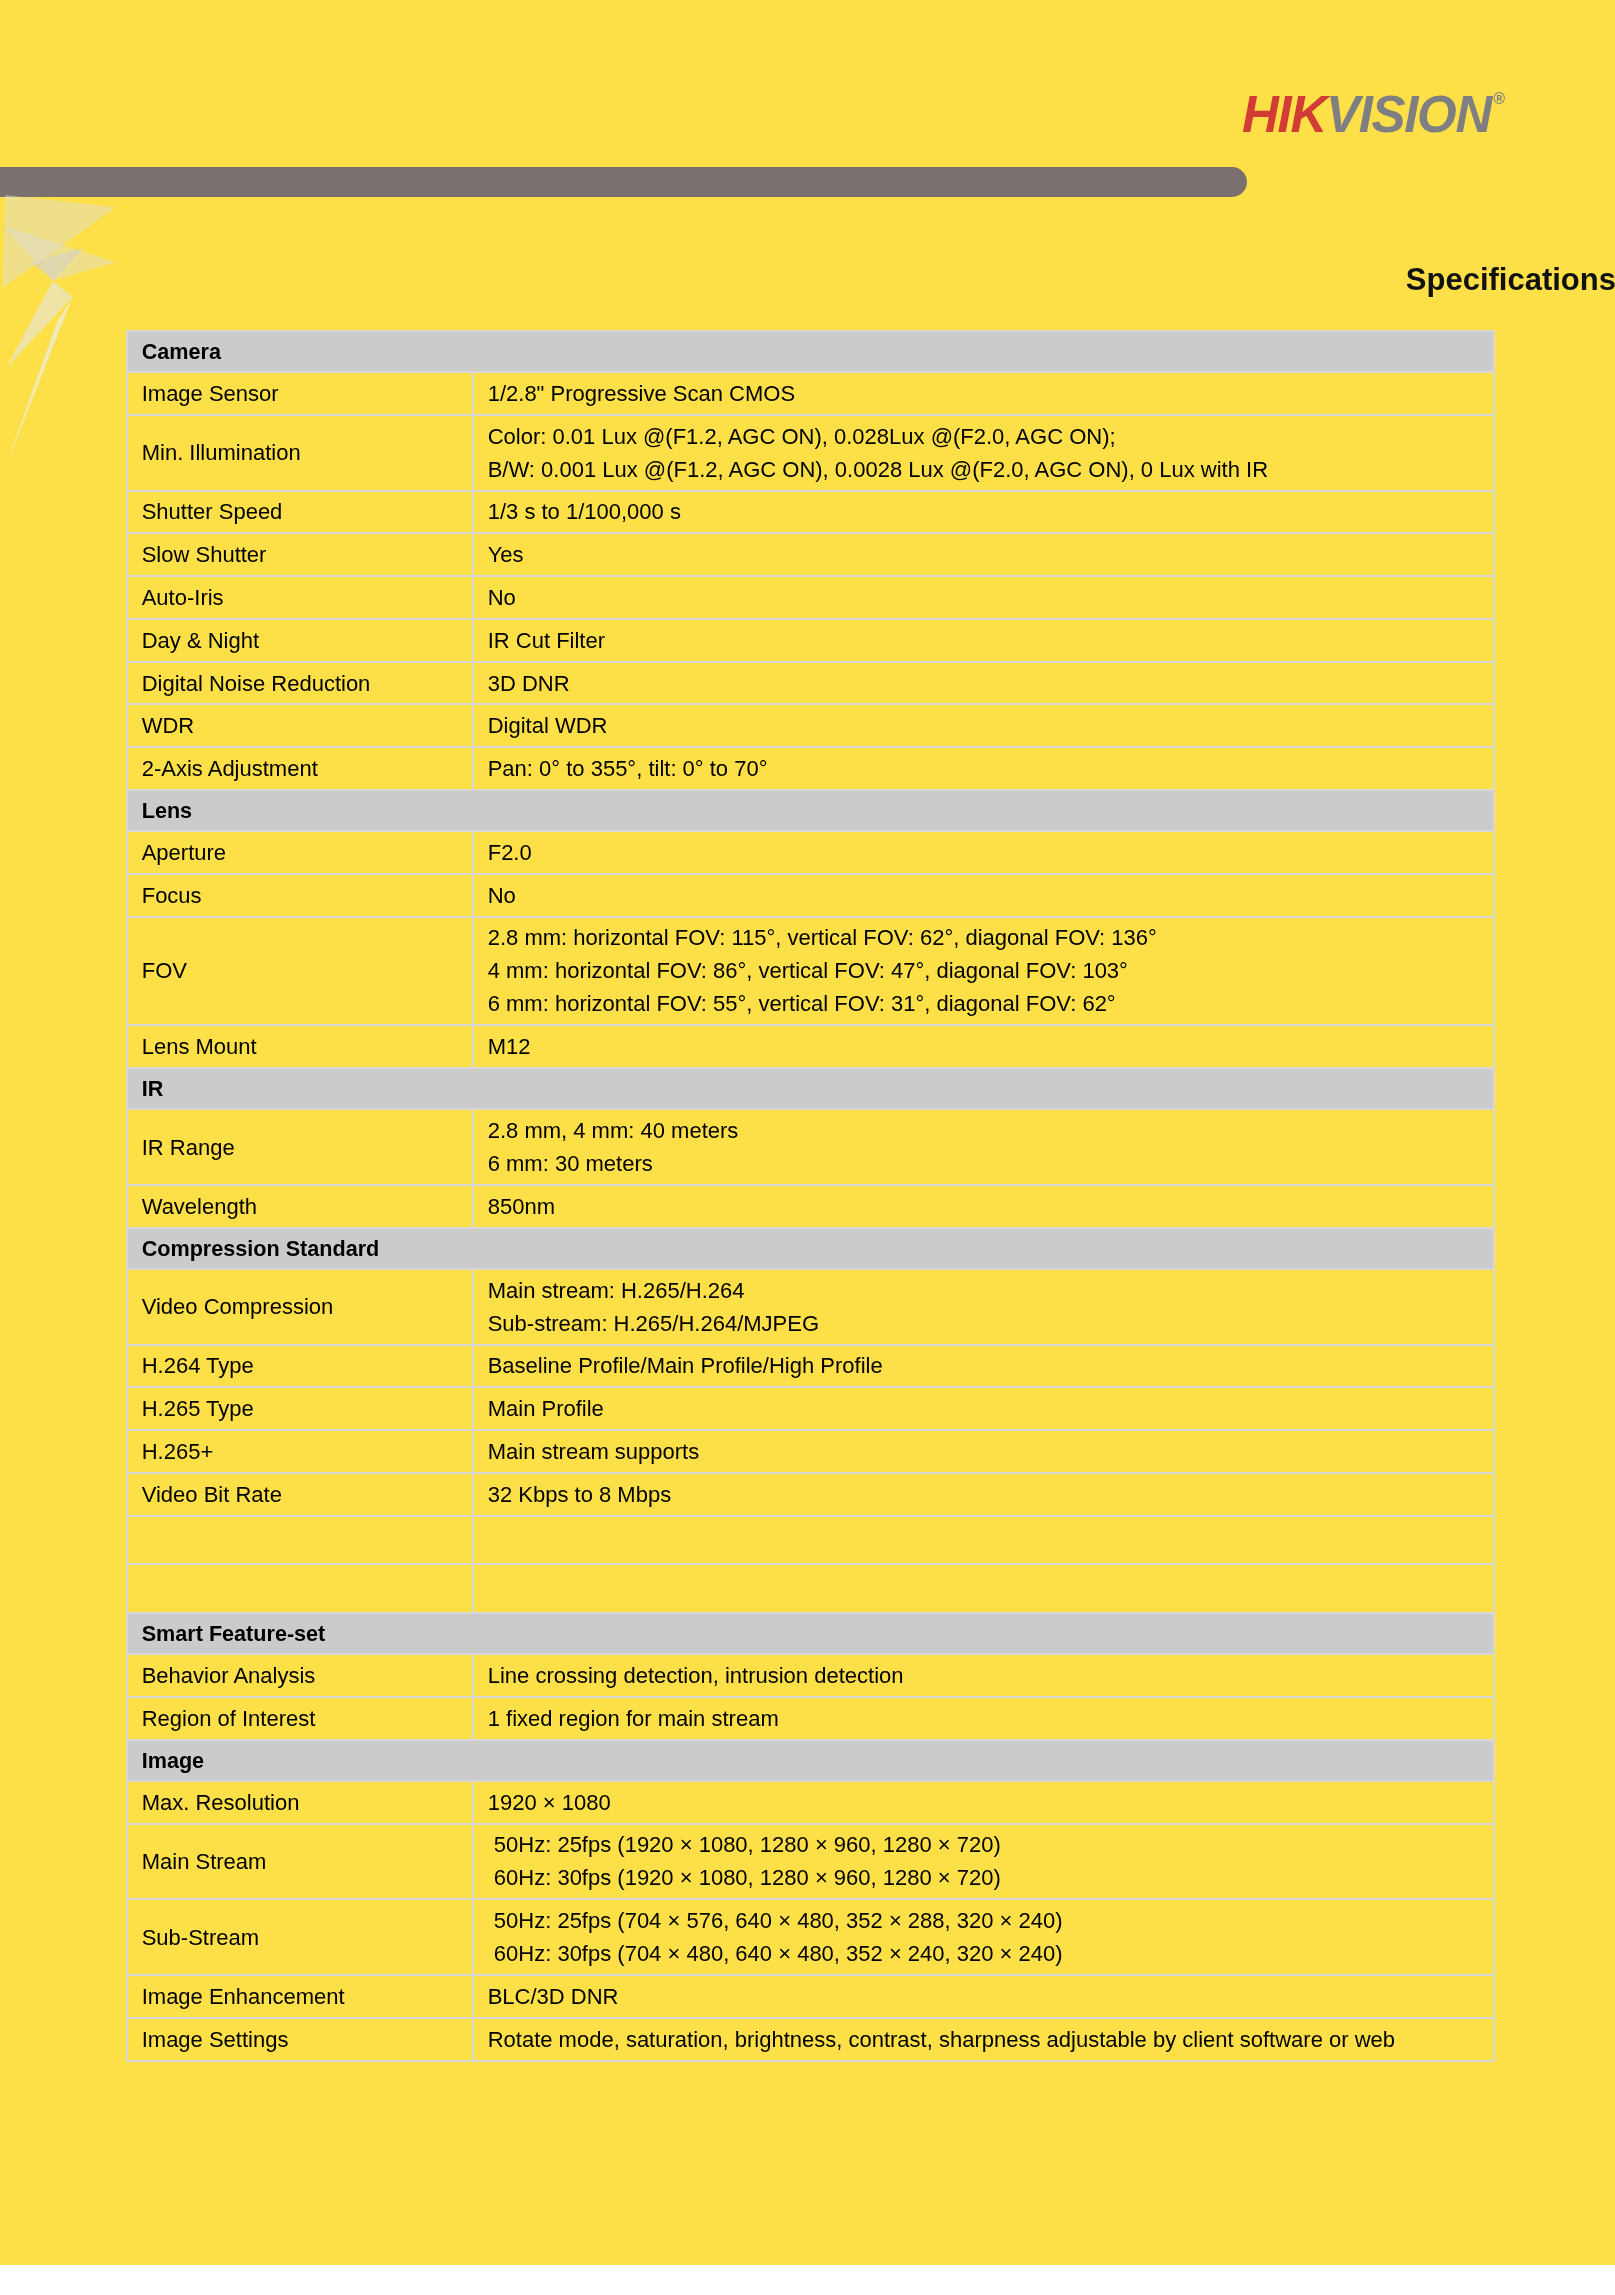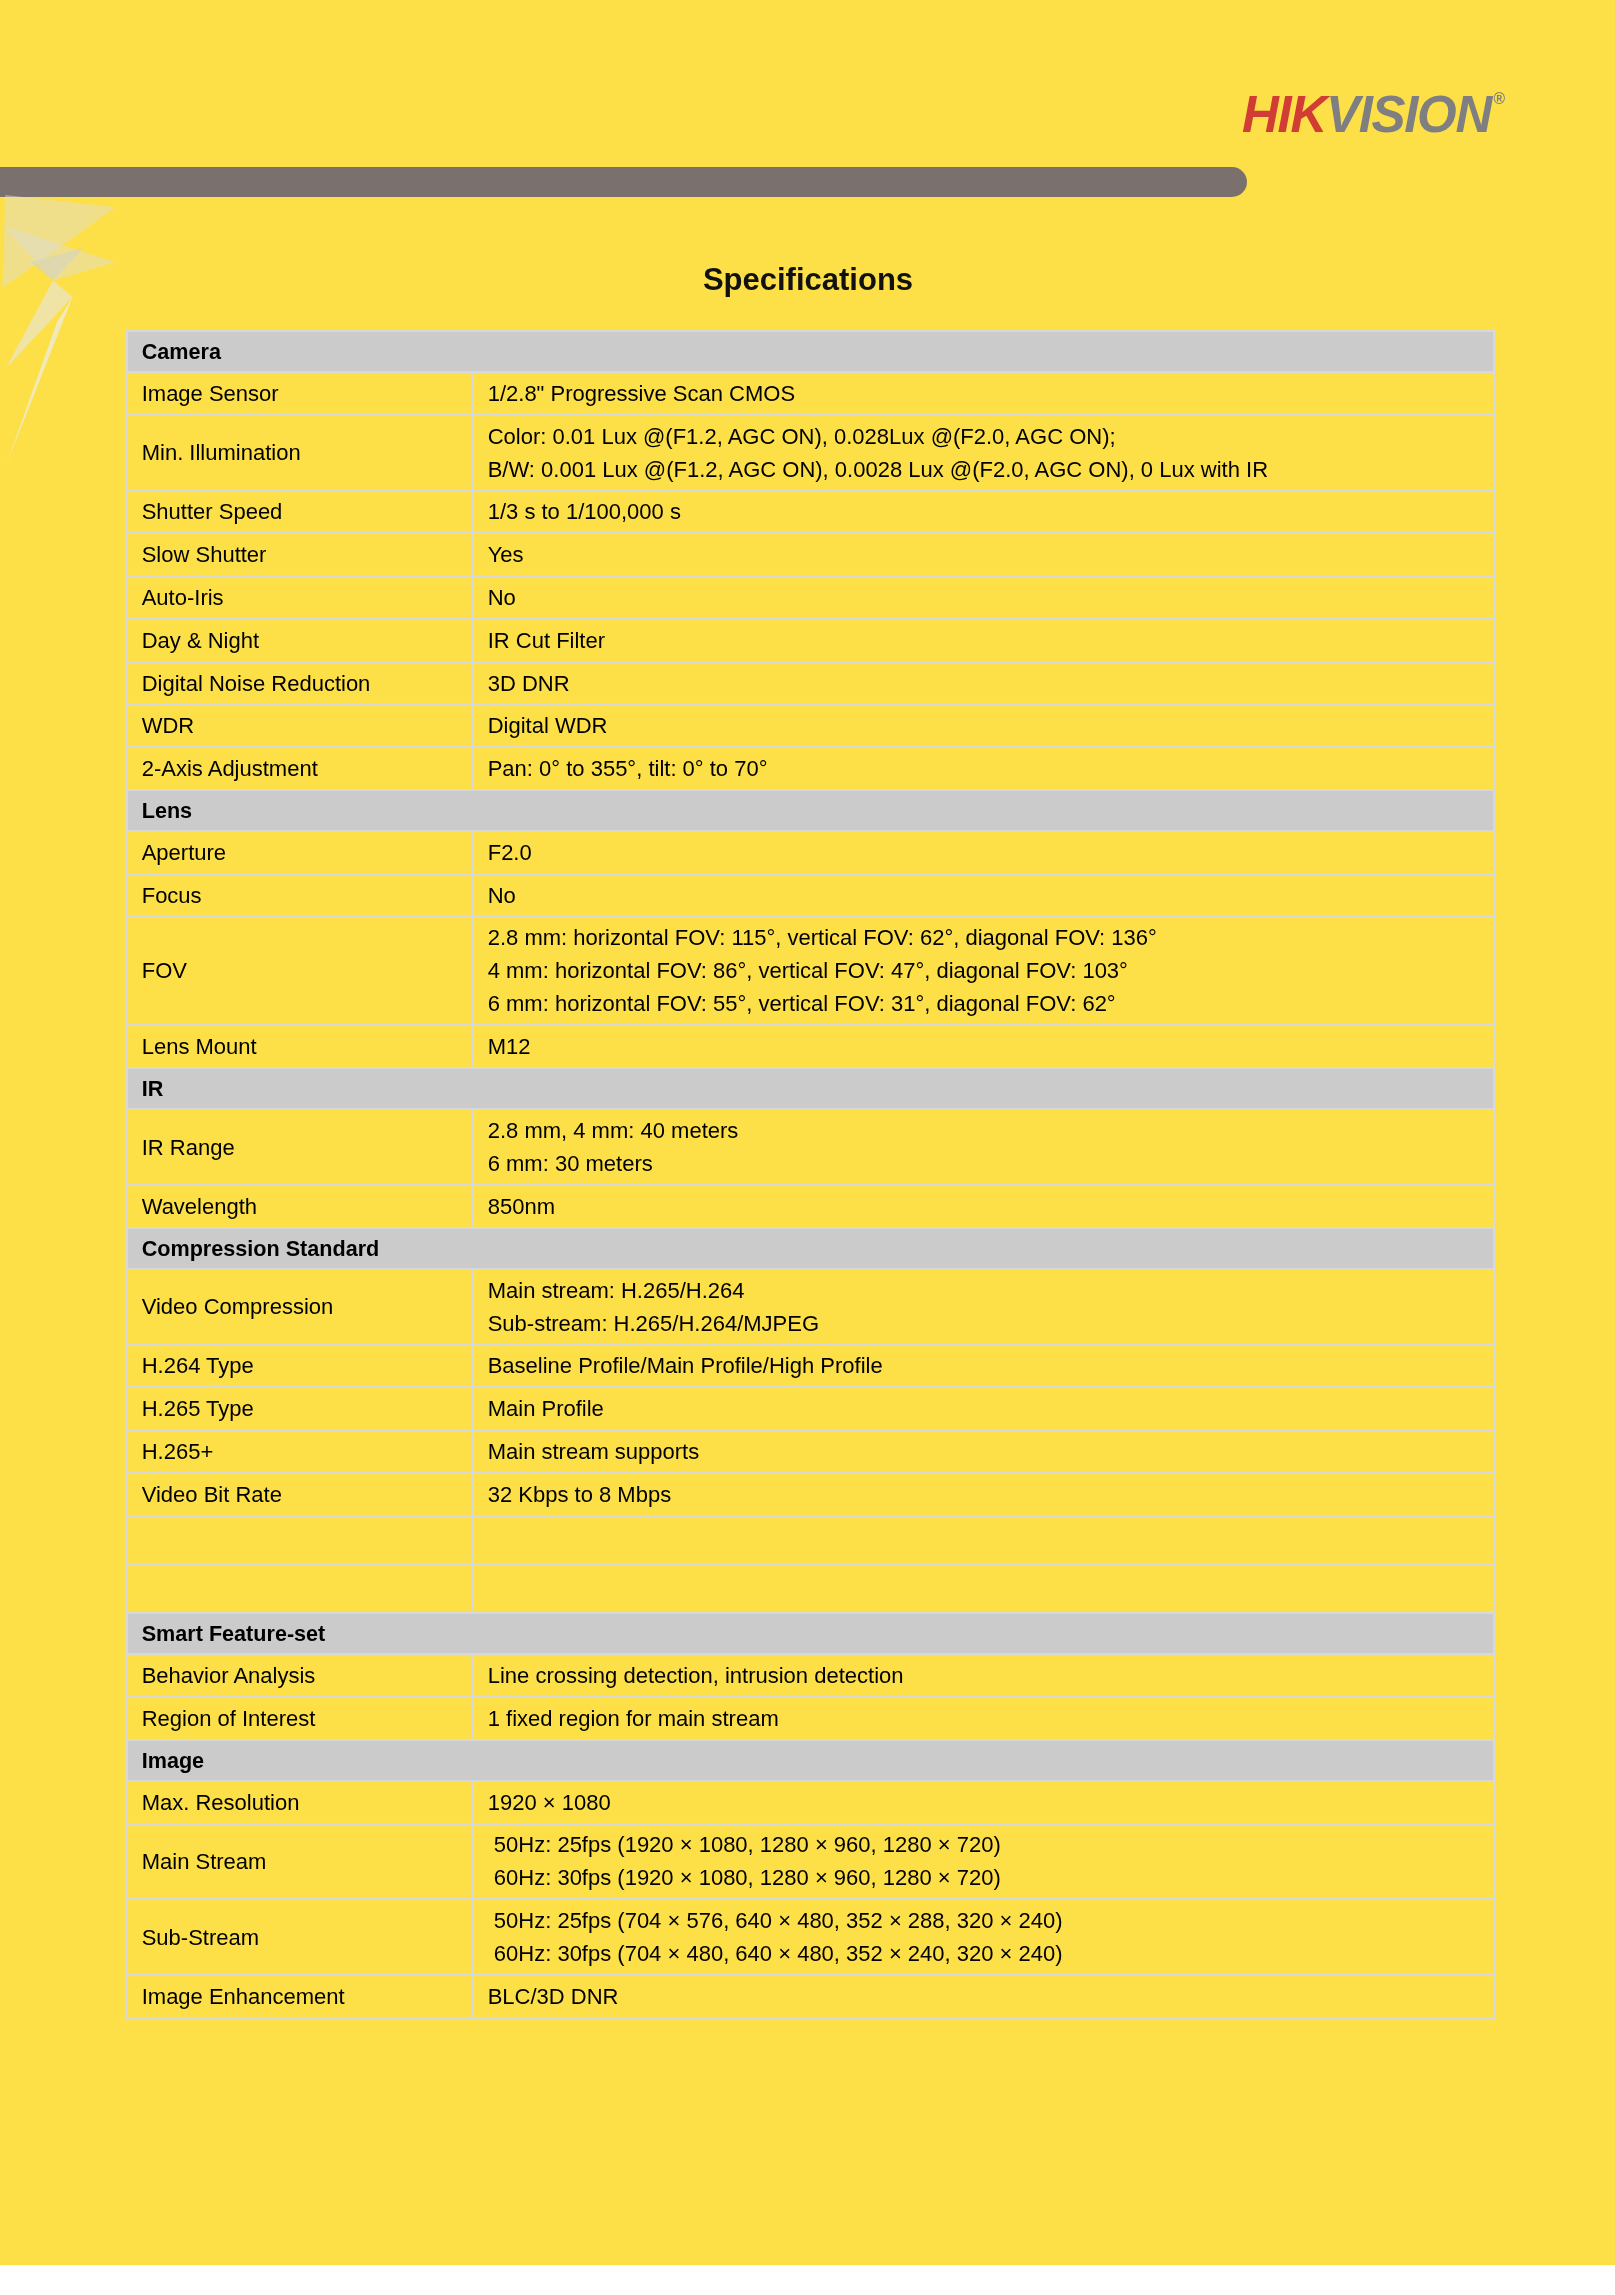--- a/index.html
+++ b/index.html
@@ -59,7 +59,7 @@
     top: 259px;
     width: 100%;
     margin: 0;
-    text-align: center;
+    text-align: right;
     font-size: 31px;
     line-height: 42px;
     font-weight: bold;

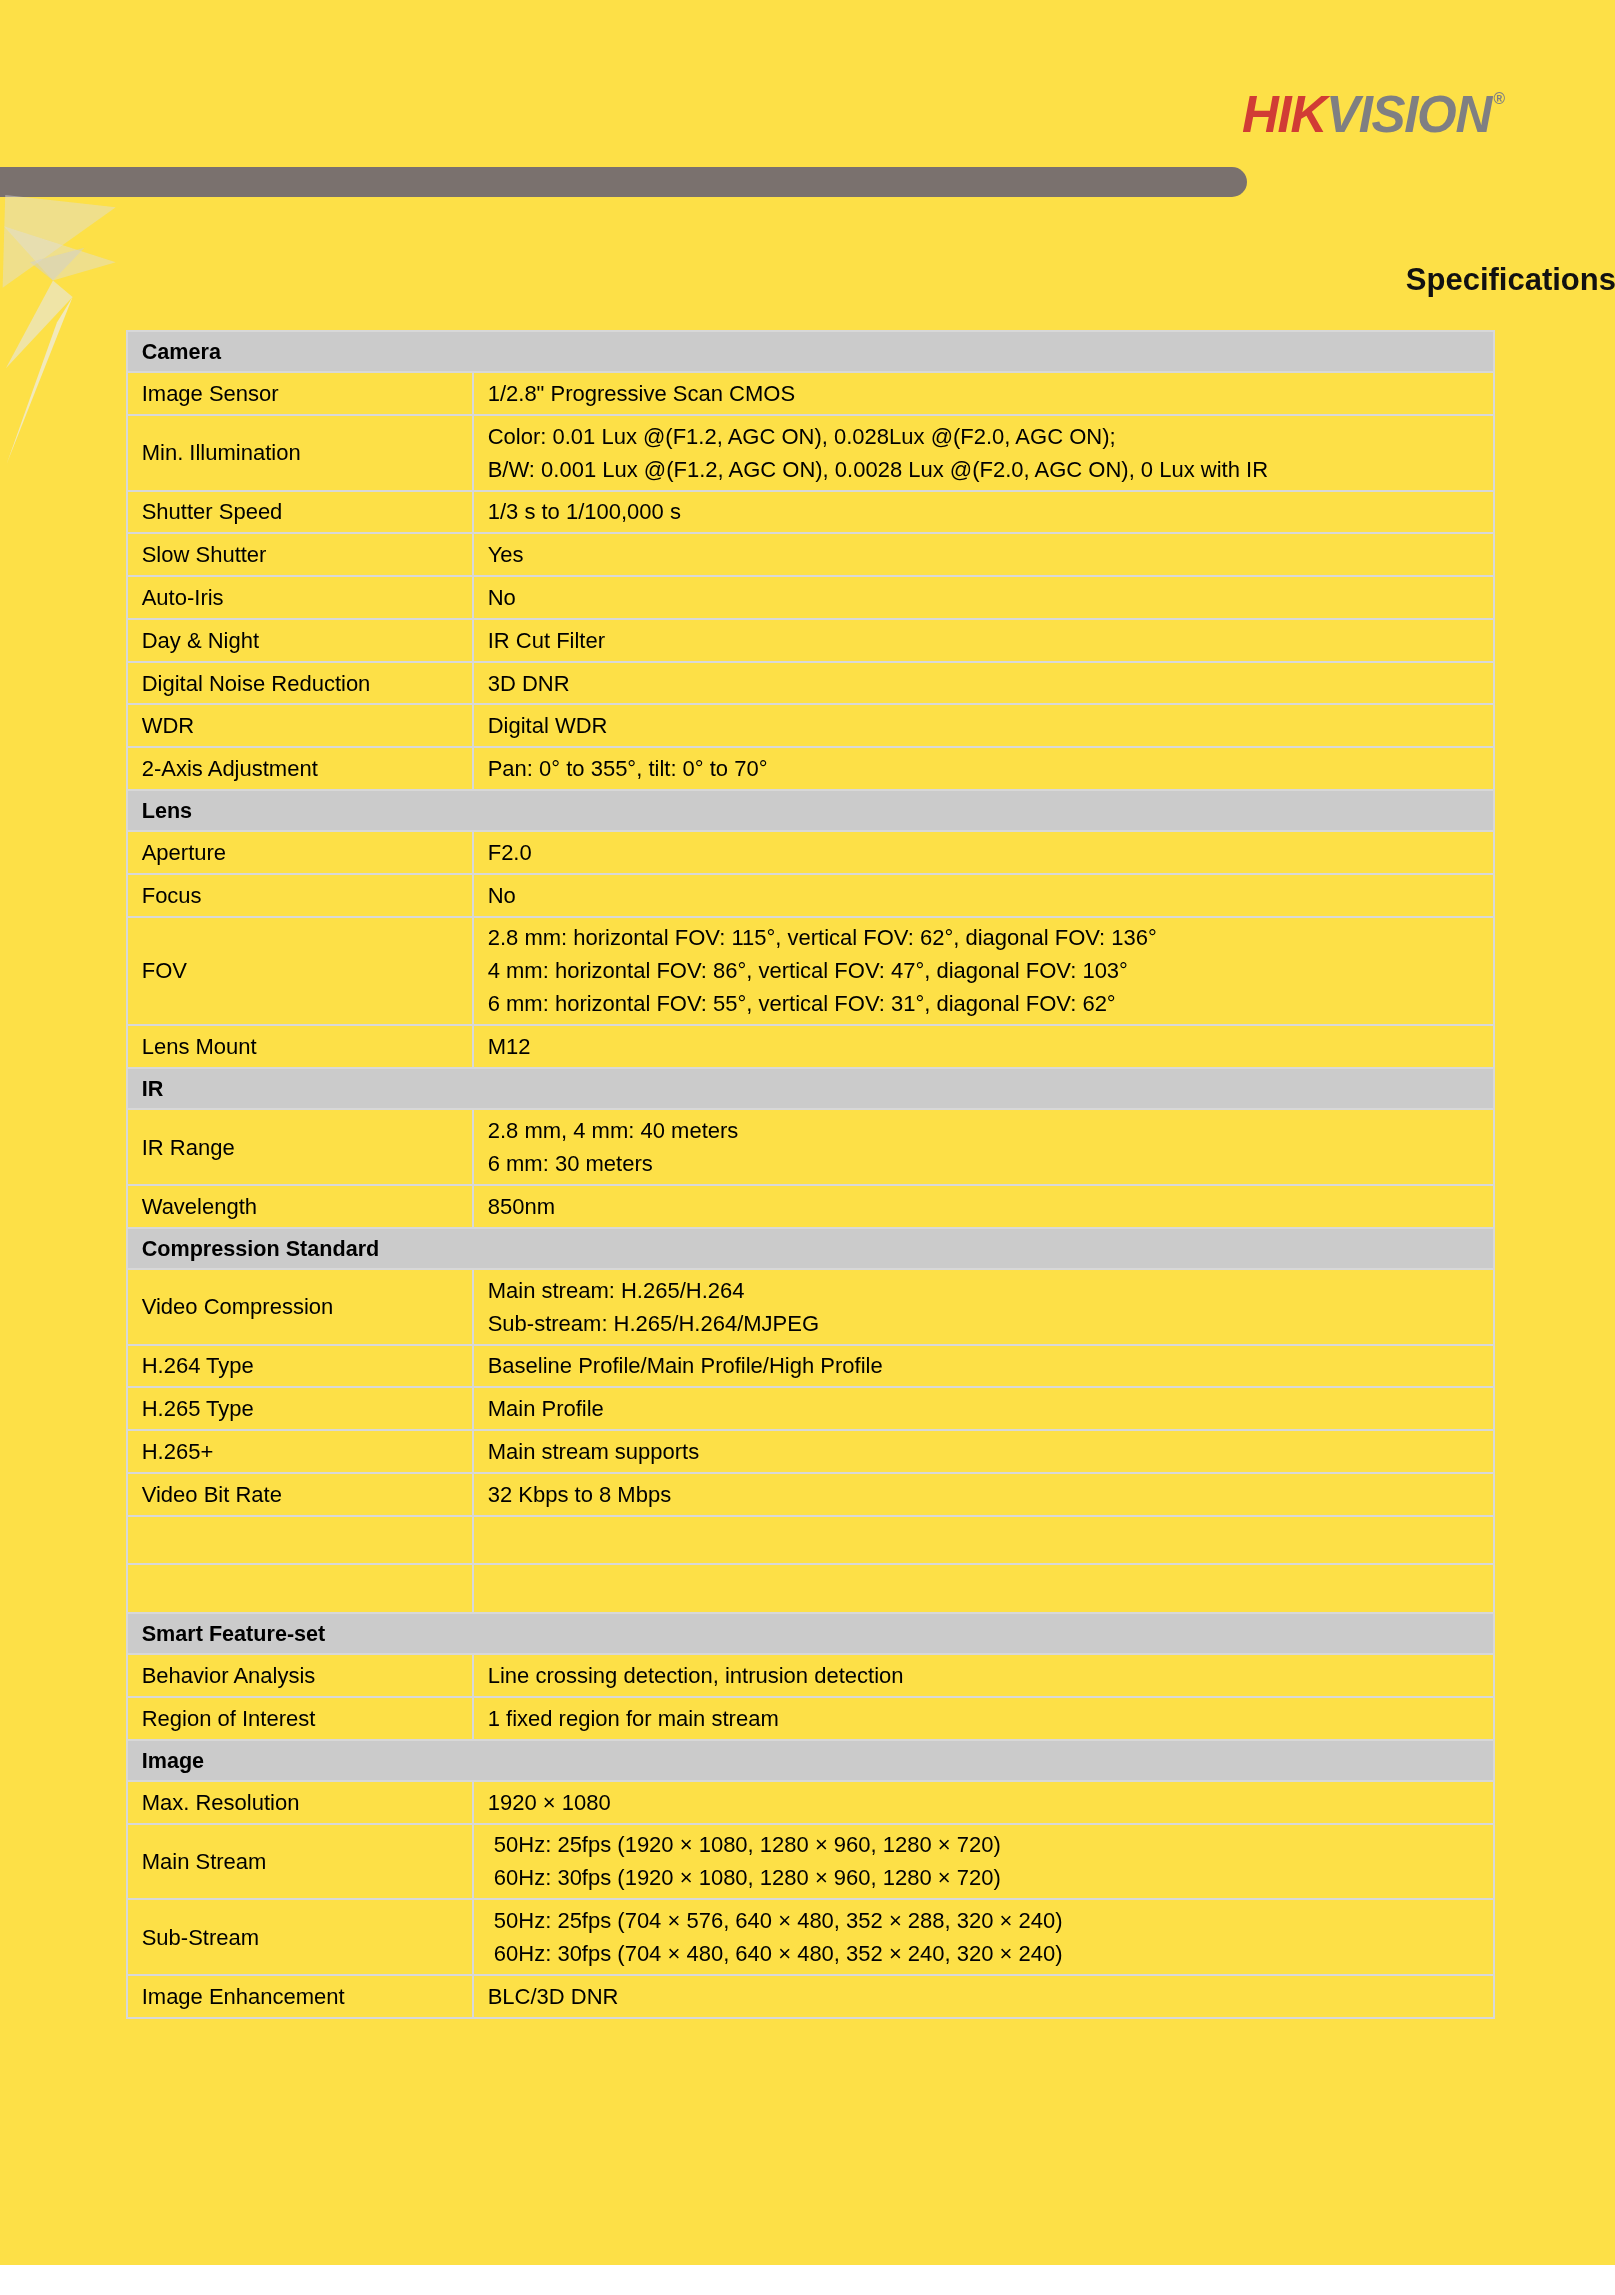--- a/index.html
+++ b/index.html
@@ -312,6 +312,12 @@
             <div>BLC/3D DNR</div>
           </td>
         </tr>
+        <tr>
+          <td class="label">Image Settings</td>
+          <td class="value">
+            <div>Rotate mode, saturation, brightness, contrast, sharpness adjustable by client software or web</div>
+          </td>
+        </tr>
       </tbody>
   </table>
 

